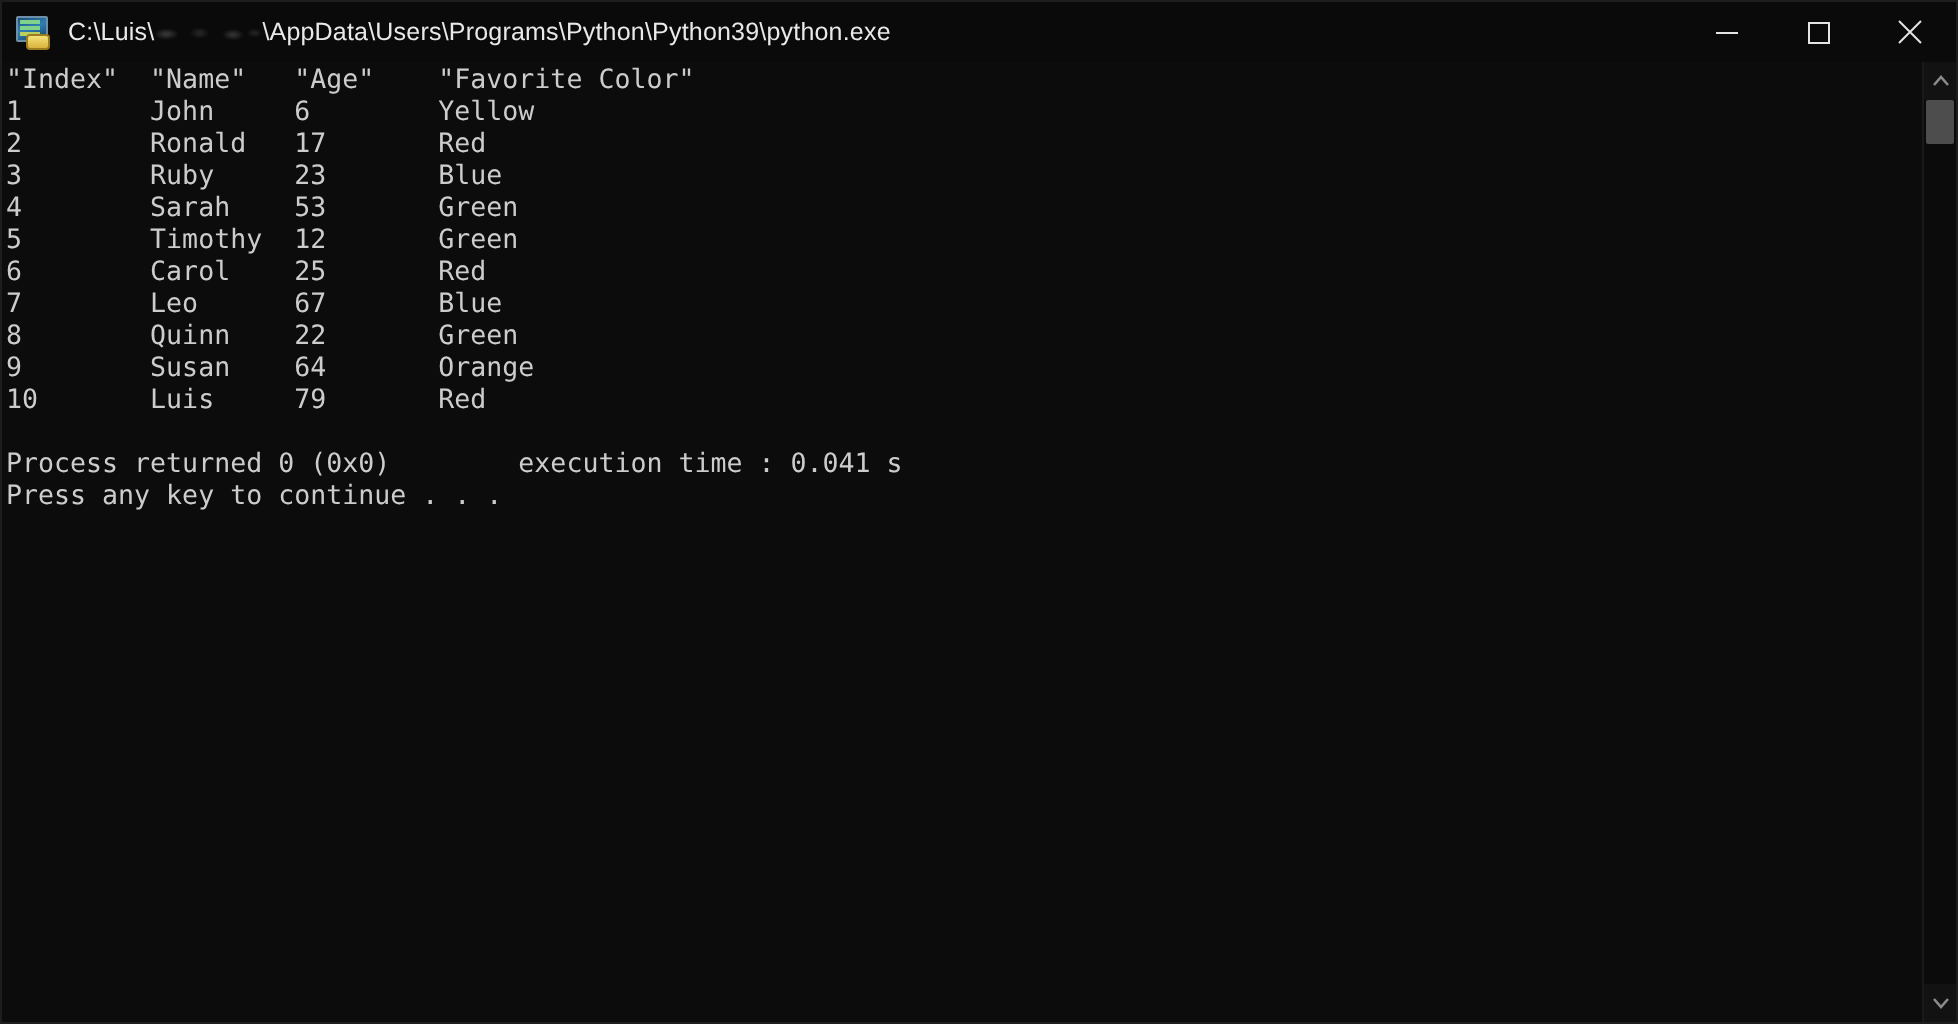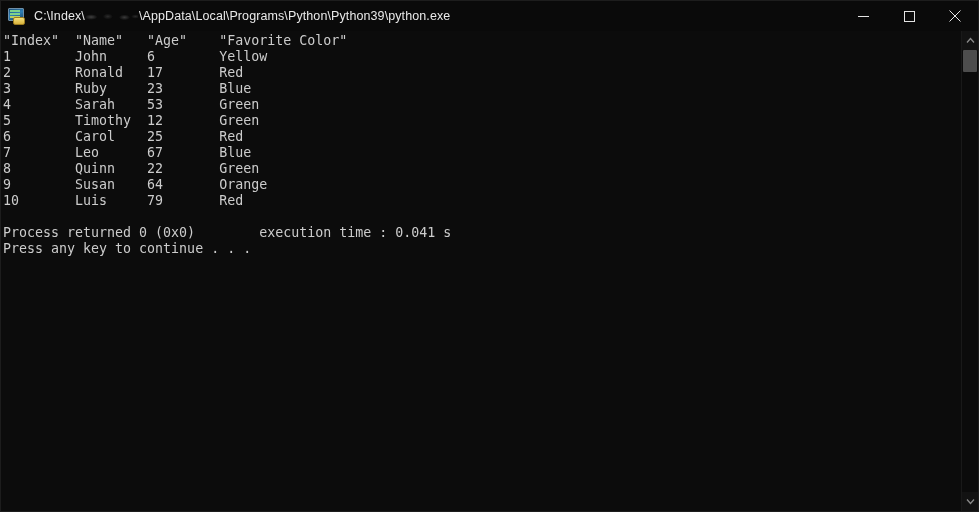--- a/index.html
+++ b/index.html
@@ -183,7 +183,7 @@
     </div>
 
     <div class="title-text">
-      <span>C:\Index\</span>
+      <span>C:\Luis\</span>
       <span class="title-user-redacted"></span>
       <span>\AppData\Local\Programs\Python\Python39\python.exe</span>
     </div>

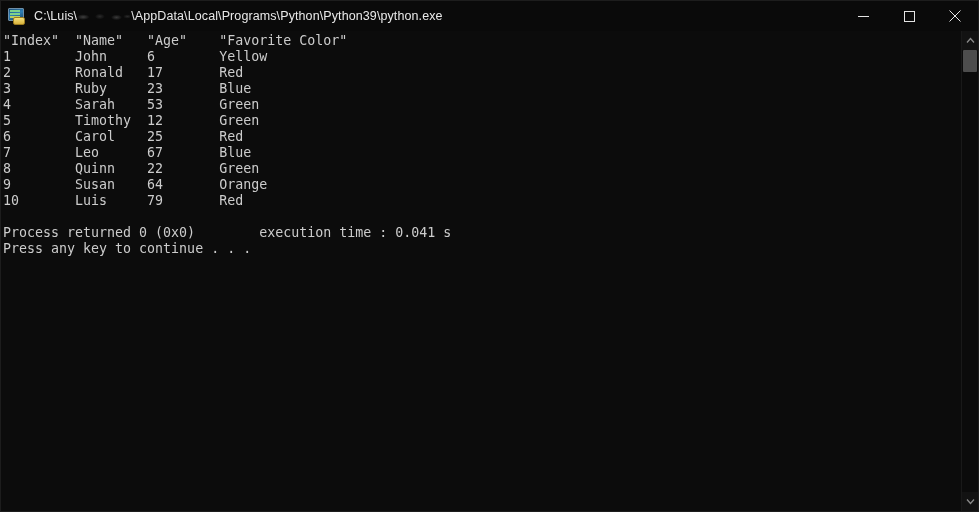--- a/index.html
+++ b/index.html
@@ -185,7 +185,7 @@
     <div class="title-text">
       <span>C:\Luis\</span>
       <span class="title-user-redacted"></span>
-      <span>\AppData\Local\Programs\Python\Python39\python.exe</span>
+      <span>\AppData\Users\Programs\Python\Python39\python.exe</span>
     </div>
 
     <div class="win-controls">

